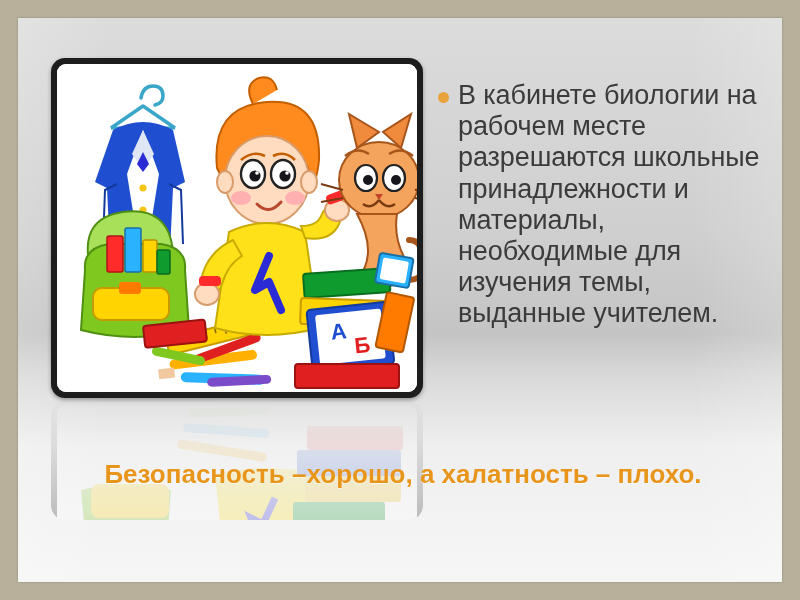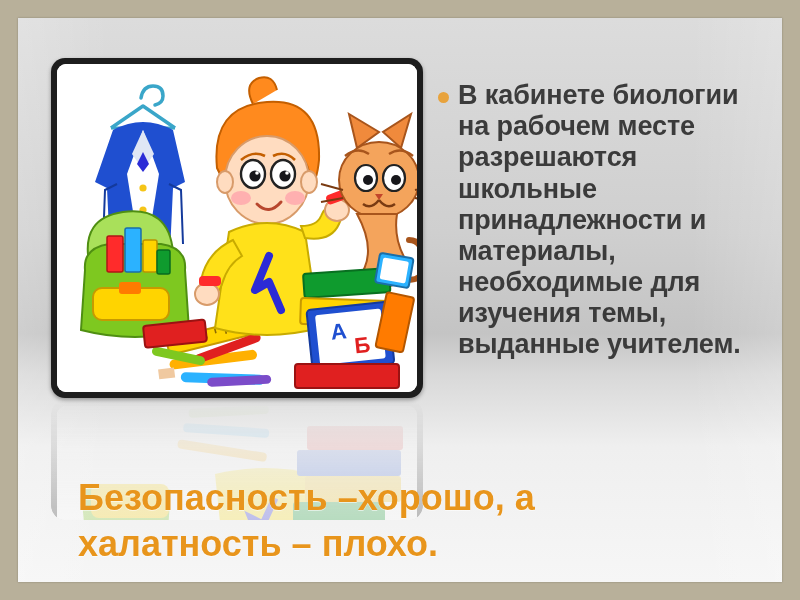--- a/index.html
+++ b/index.html
@@ -123,7 +123,7 @@
   .bullet-text {
     font-size: 27px;
     line-height: 1.155;
-    font-weight: bold;
+    font-weight: normal;
     color: #3b3b3b;
     letter-spacing: -0.1px;
   }

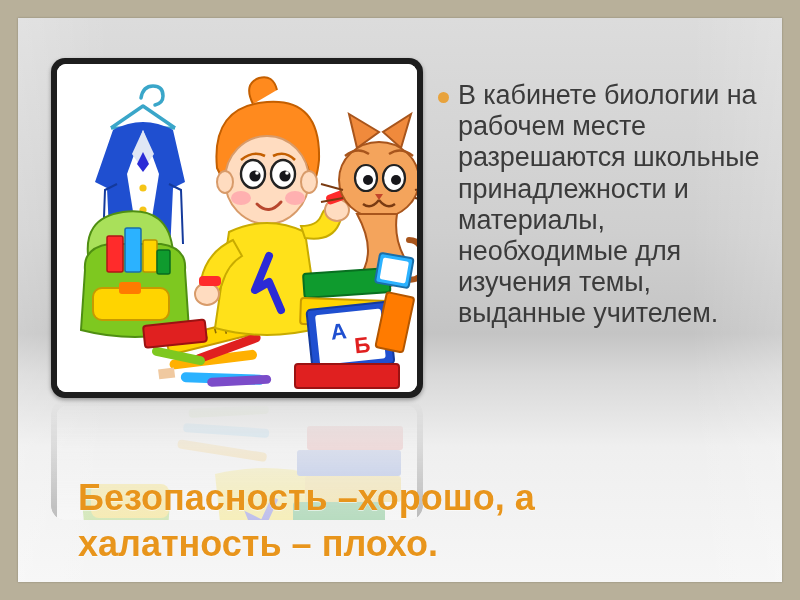--- a/index.html
+++ b/index.html
@@ -132,9 +132,10 @@
   .footer-title {
     position: absolute;
     left: 60px;
-    top: 457px;
+    top: 440px;
     width: 650px;
-    font-size: 36px;
+    text-align: center;
+    font-size: 26px;
     line-height: 1.28;
     font-weight: bold;
     color: #e8951c;

